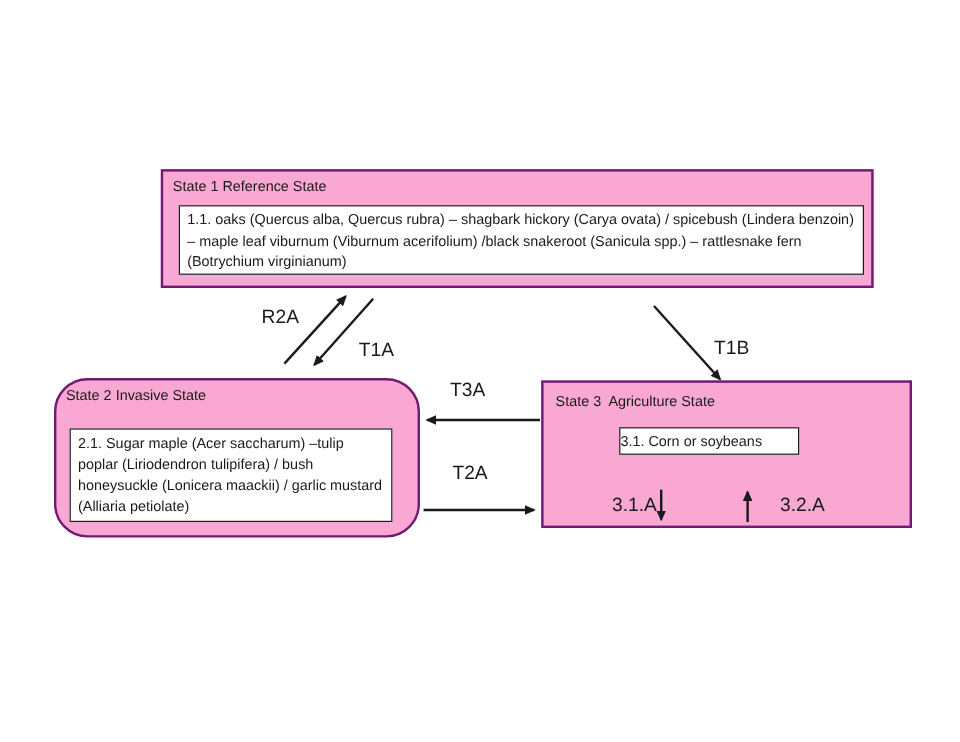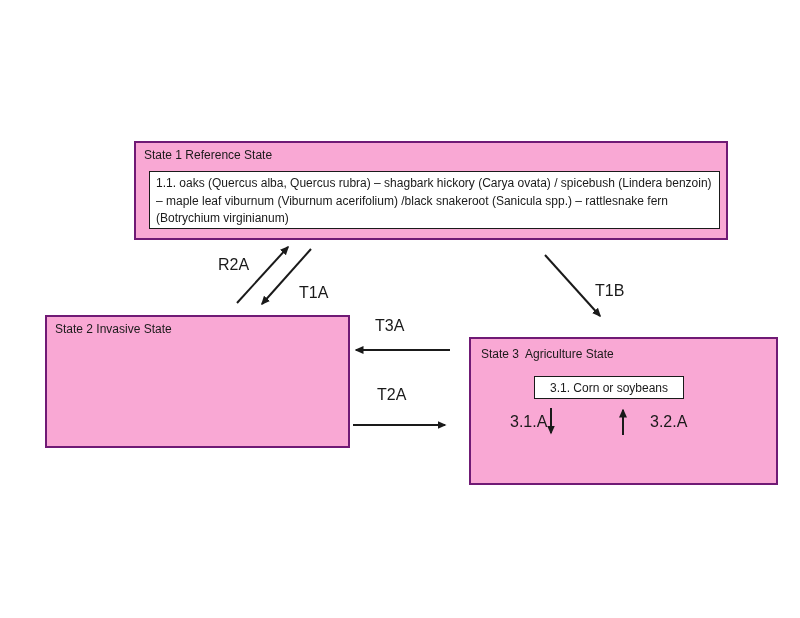--- a/index.html
+++ b/index.html
@@ -70,7 +70,7 @@
     </div>
   </div>
 
-  <div class="state-box" style="left:45px; top:315px; width:305px; height:133px;">
+  <div class="state-box" style="left:45px; top:315px; width:305px; height:133px;border-radius:28px;">
     <div class="box-title">State 2 Invasive State</div>
   </div>
 

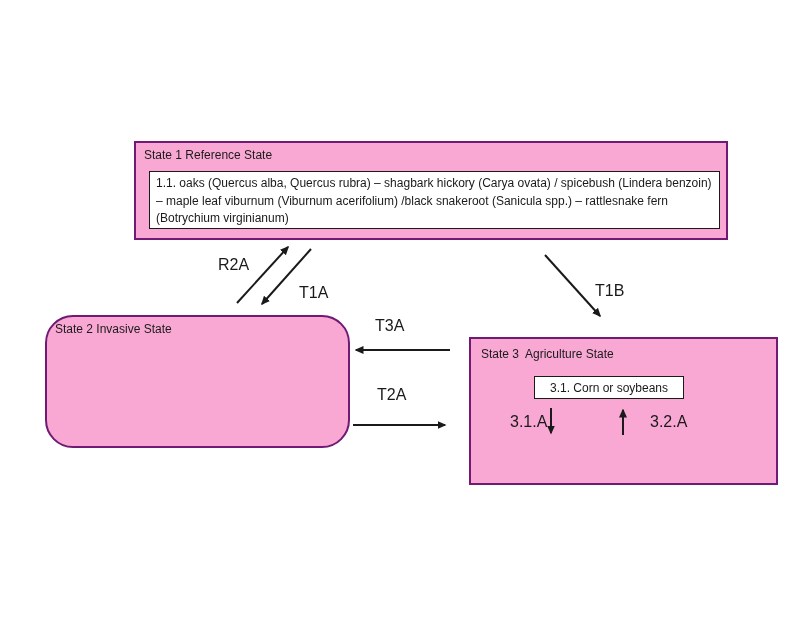--- a/index.html
+++ b/index.html
@@ -74,7 +74,7 @@
     <div class="box-title">State 2 Invasive State</div>
   </div>
 
-  <div class="state-box" style="left:451px; top:337px; width:309px; height:148px;margin-left:18px;">
+  <div class="state-box" style="left:451px; top:317px; width:309px; height:123px;">
     <div class="box-title" style="left:10px; top:8px;">State 3  Agriculture State</div>
     <div class="community-box community-center" style="left:63px; top:37px; width:150px; height:23px;">
       <div>3.1. Corn or soybeans</div>

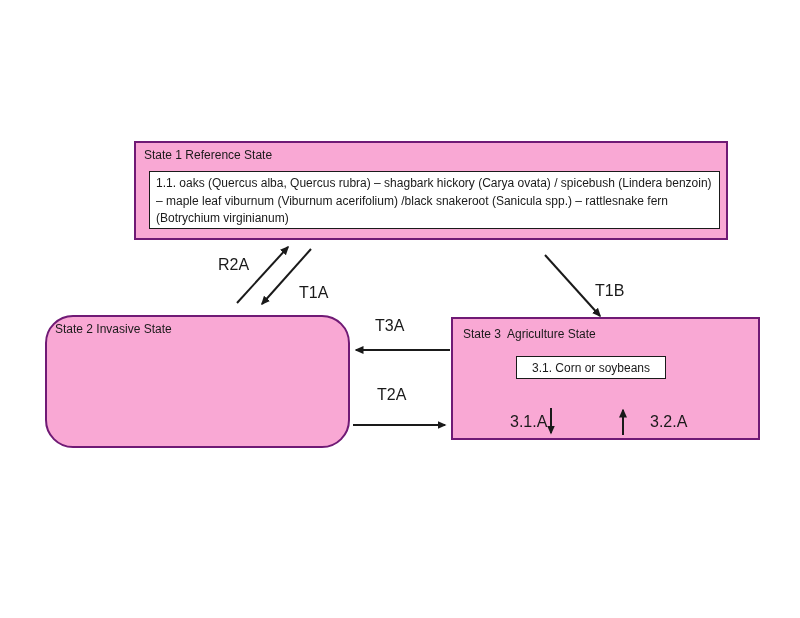--- a/index.html
+++ b/index.html
@@ -72,6 +72,9 @@
 
   <div class="state-box" style="left:45px; top:315px; width:305px; height:133px;border-radius:28px;">
     <div class="box-title">State 2 Invasive State</div>
+    <div class="community-box" style="left:11px; top:40px; width:269px; height:78px;">
+      <div class="community-text">2.1. Sugar maple (Acer saccharum) –tulip poplar (Liriodendron tulipifera) / bush honeysuckle (Lonicera maackii) / garlic mustard (Alliaria petiolate)</div>
+    </div>
   </div>
 
   <div class="state-box" style="left:451px; top:317px; width:309px; height:123px;">

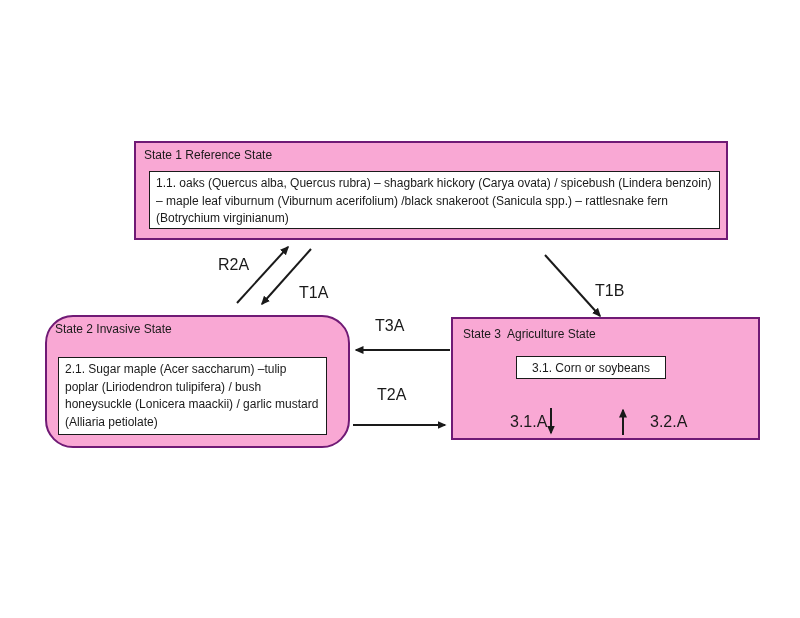--- a/index.html
+++ b/index.html
@@ -43,7 +43,6 @@
   .community-center {
     display: flex;
     align-items: center;
-    justify-content: center;
     text-align: center;
   }
   .arrow-label {

